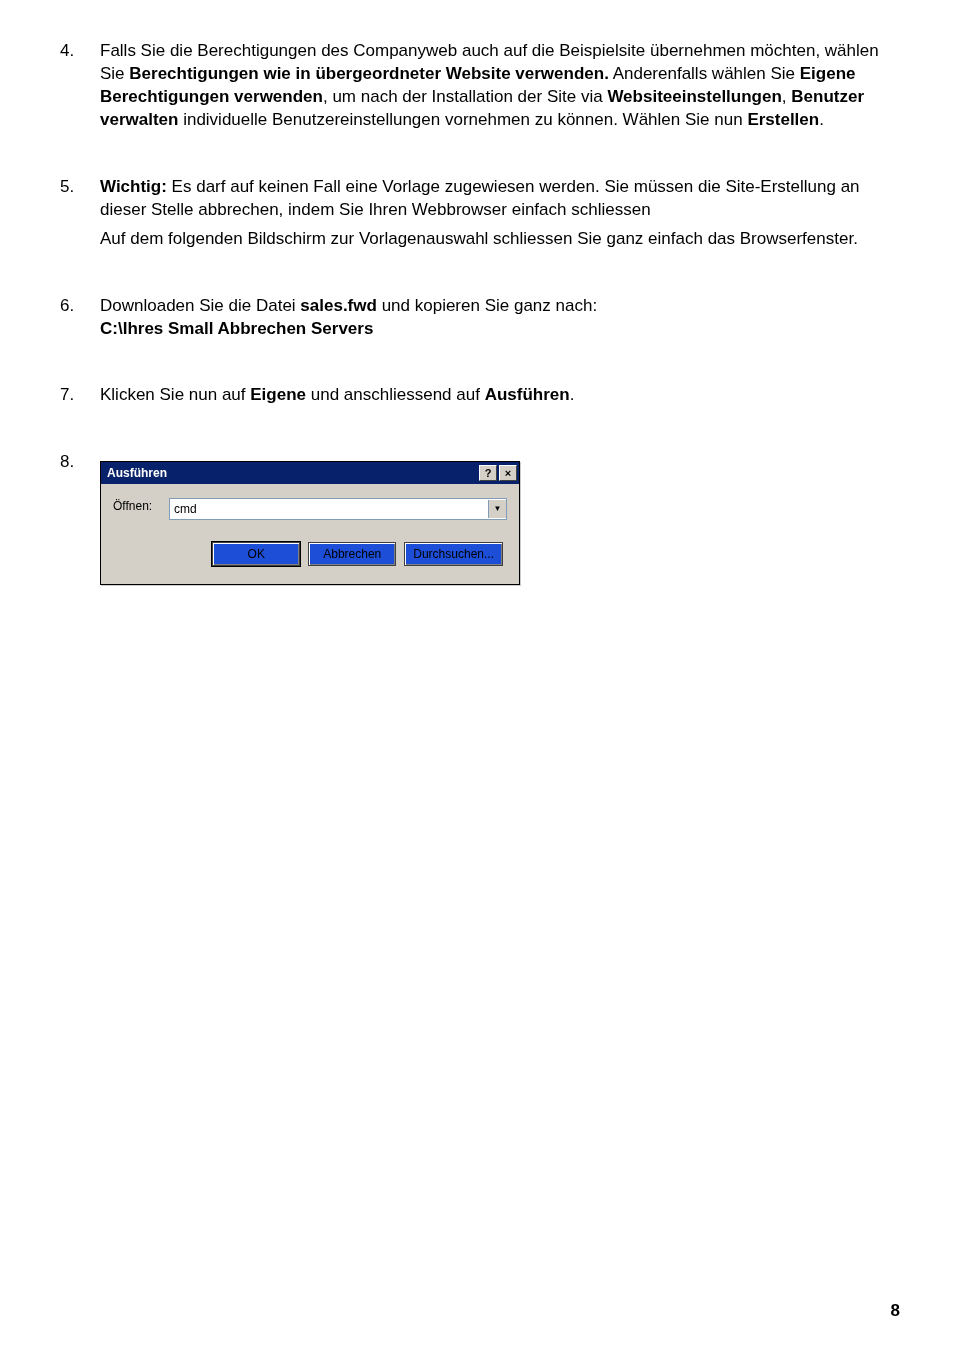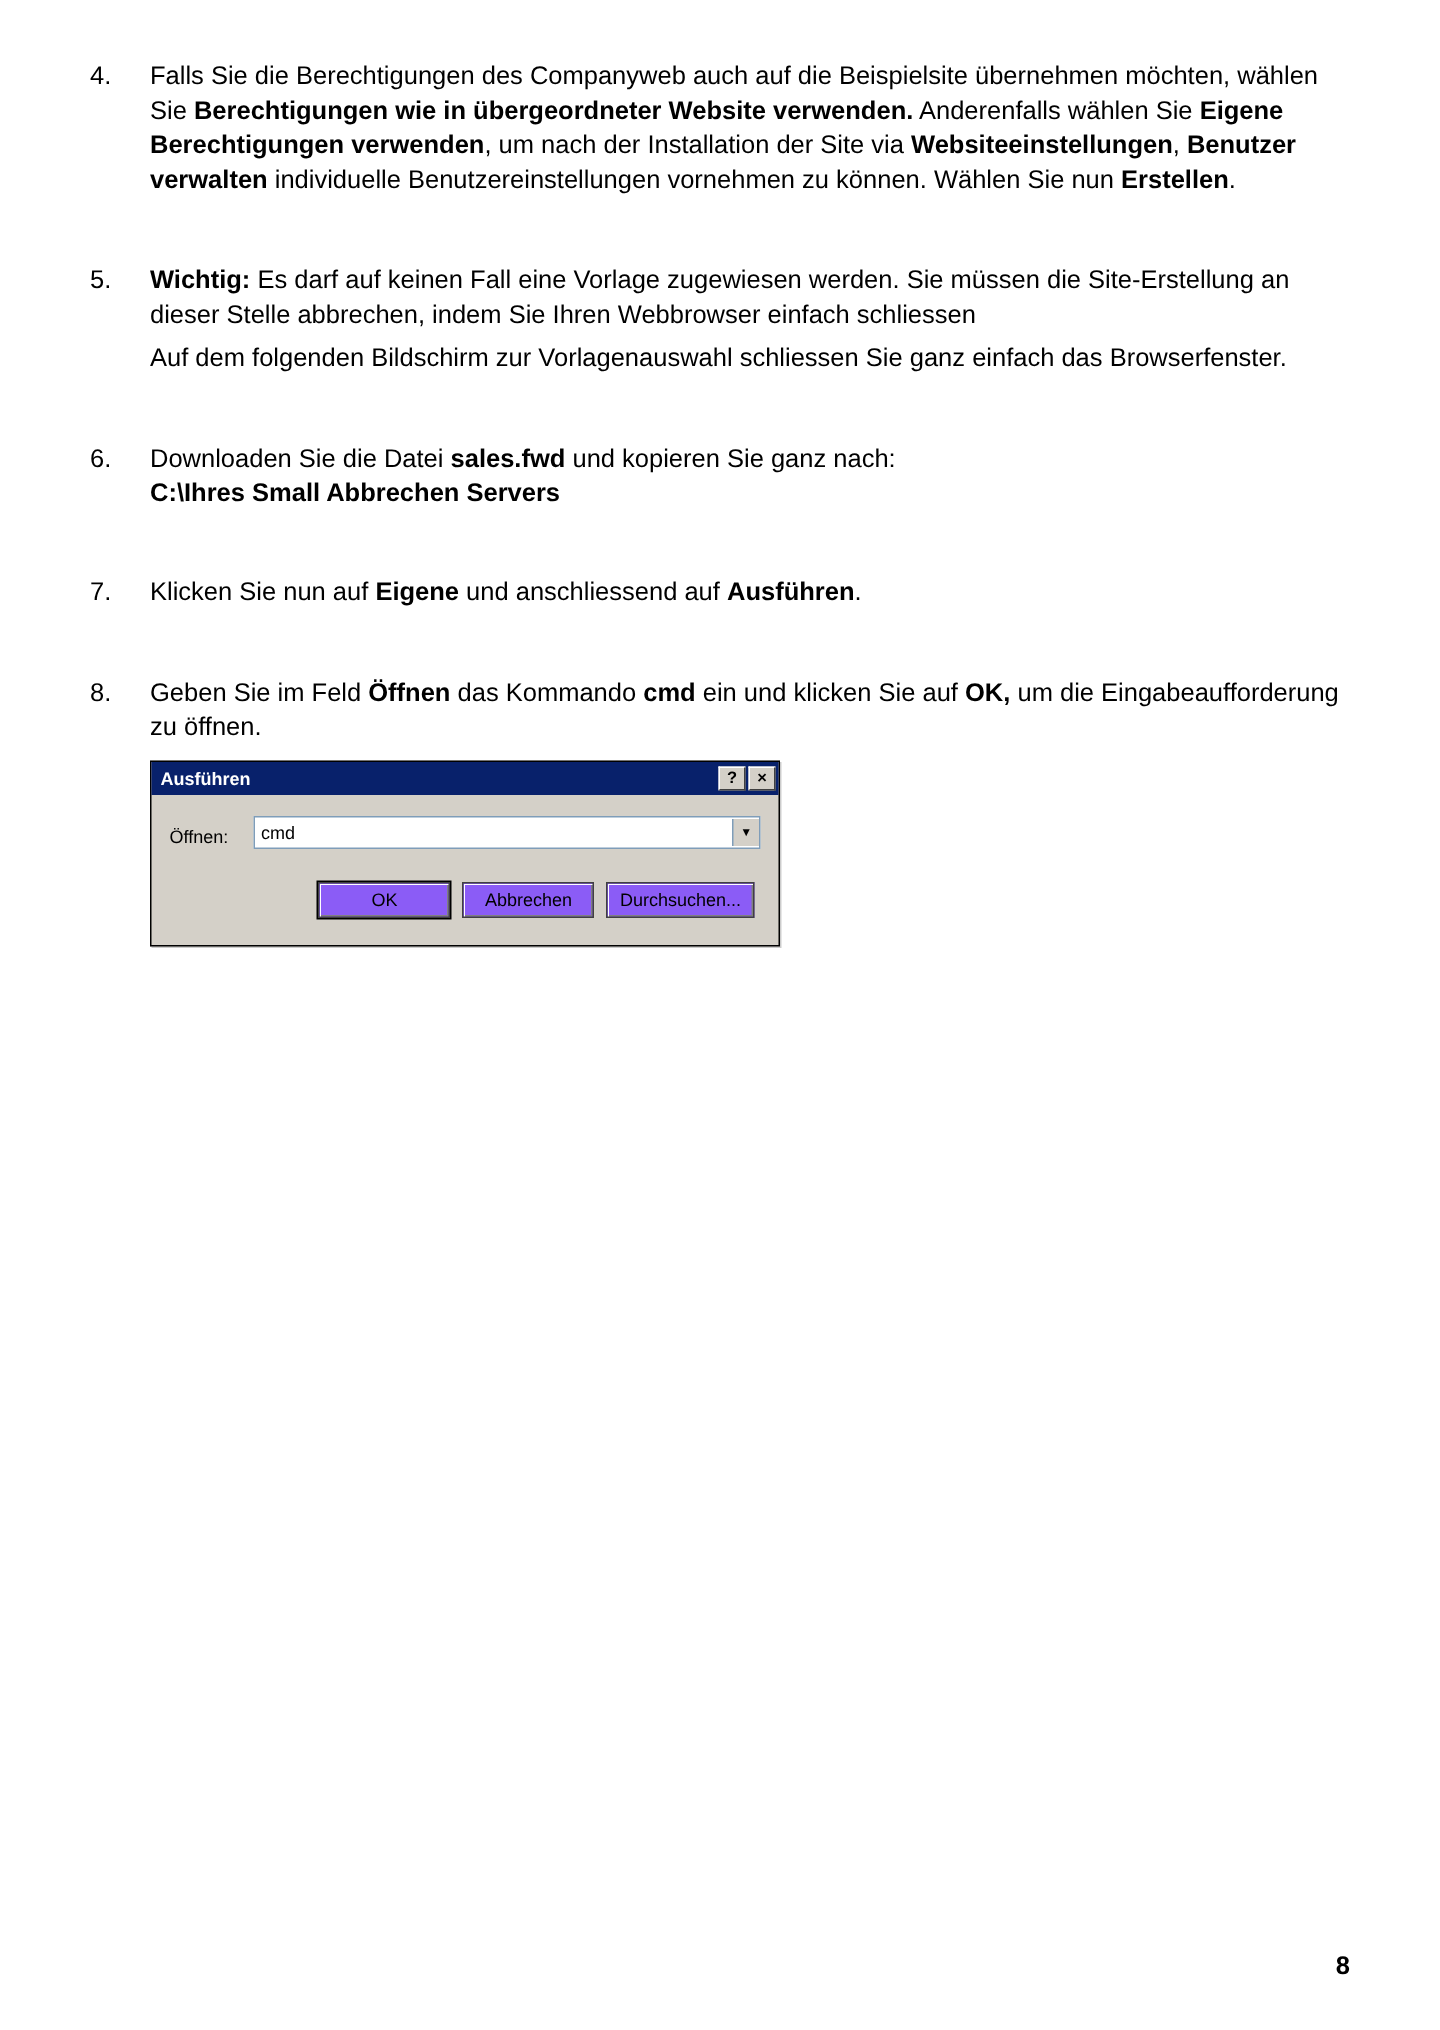--- a/index.html
+++ b/index.html
@@ -203,9 +203,6 @@
 <div class="step" style="margin-bottom:12px;">
   <div class="num">8.</div>
   <div class="body">
-    <p>
-      <span>Geben Sie im Feld </span><b>Öffnen</b><span> das Kommando </span><b>cmd</b><span> ein und klicken Sie auf </span><b>OK,</b><span> um die Eingabeaufforderung zu öffnen.</span>
-    </p>
 
     <div class="dialog">
       <div class="titlebar">

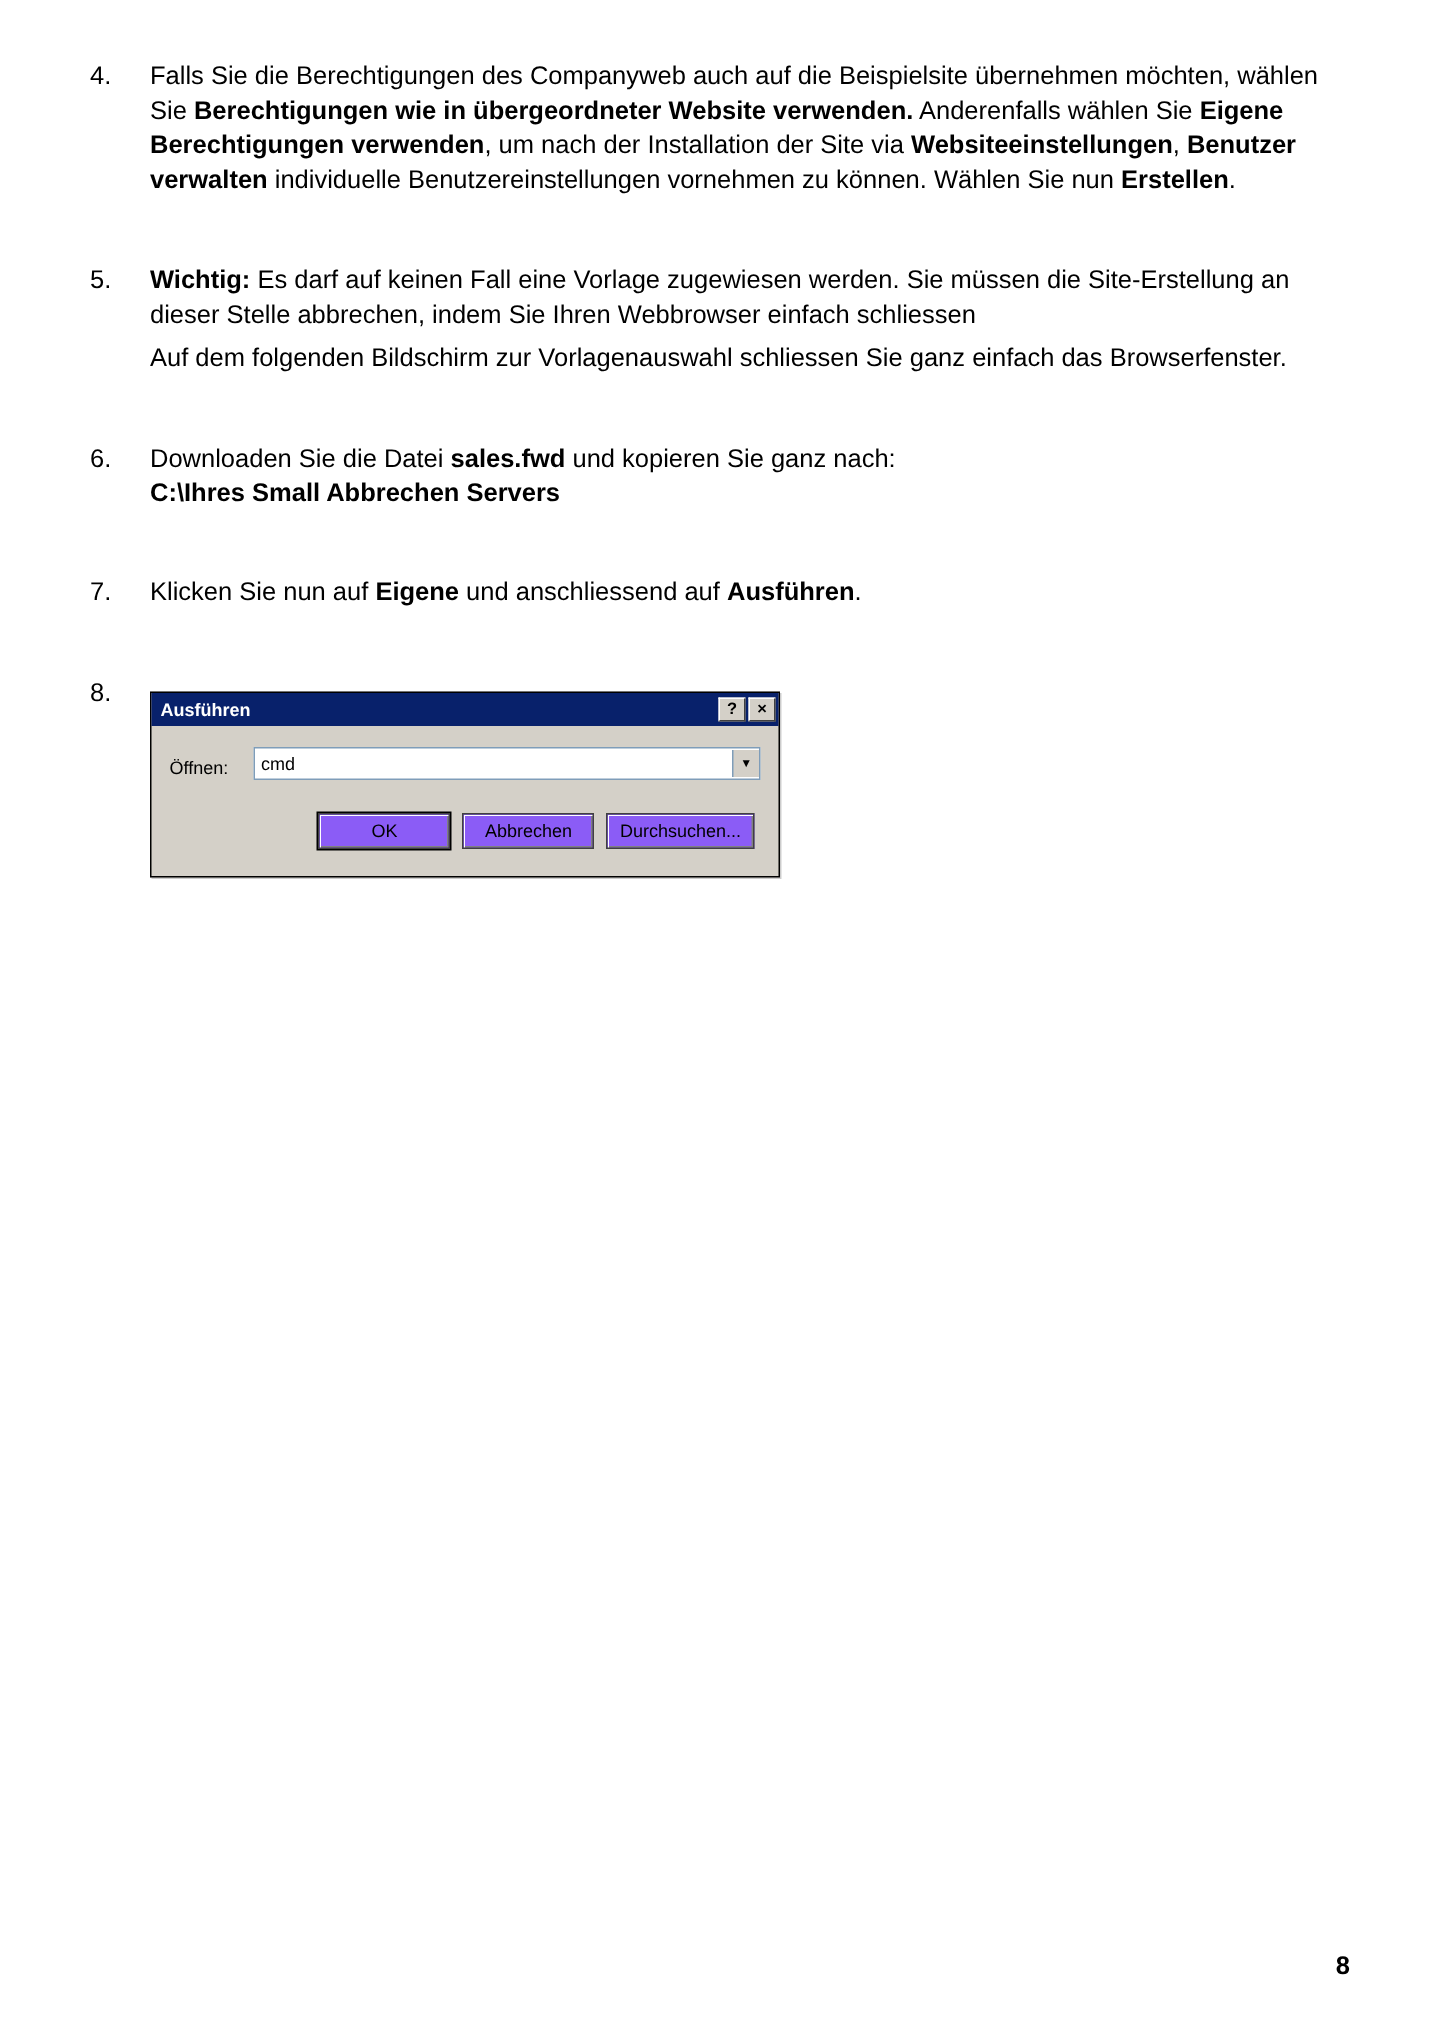--- a/index.html
+++ b/index.html
@@ -100,7 +100,7 @@
   .desc-text { flex: 1; color: #000; }
   .input-row {
     display: flex;
-    align-items: flex-end;
+    align-items: flex-start;
     gap: 8px;
     margin-bottom: 22px;
   }

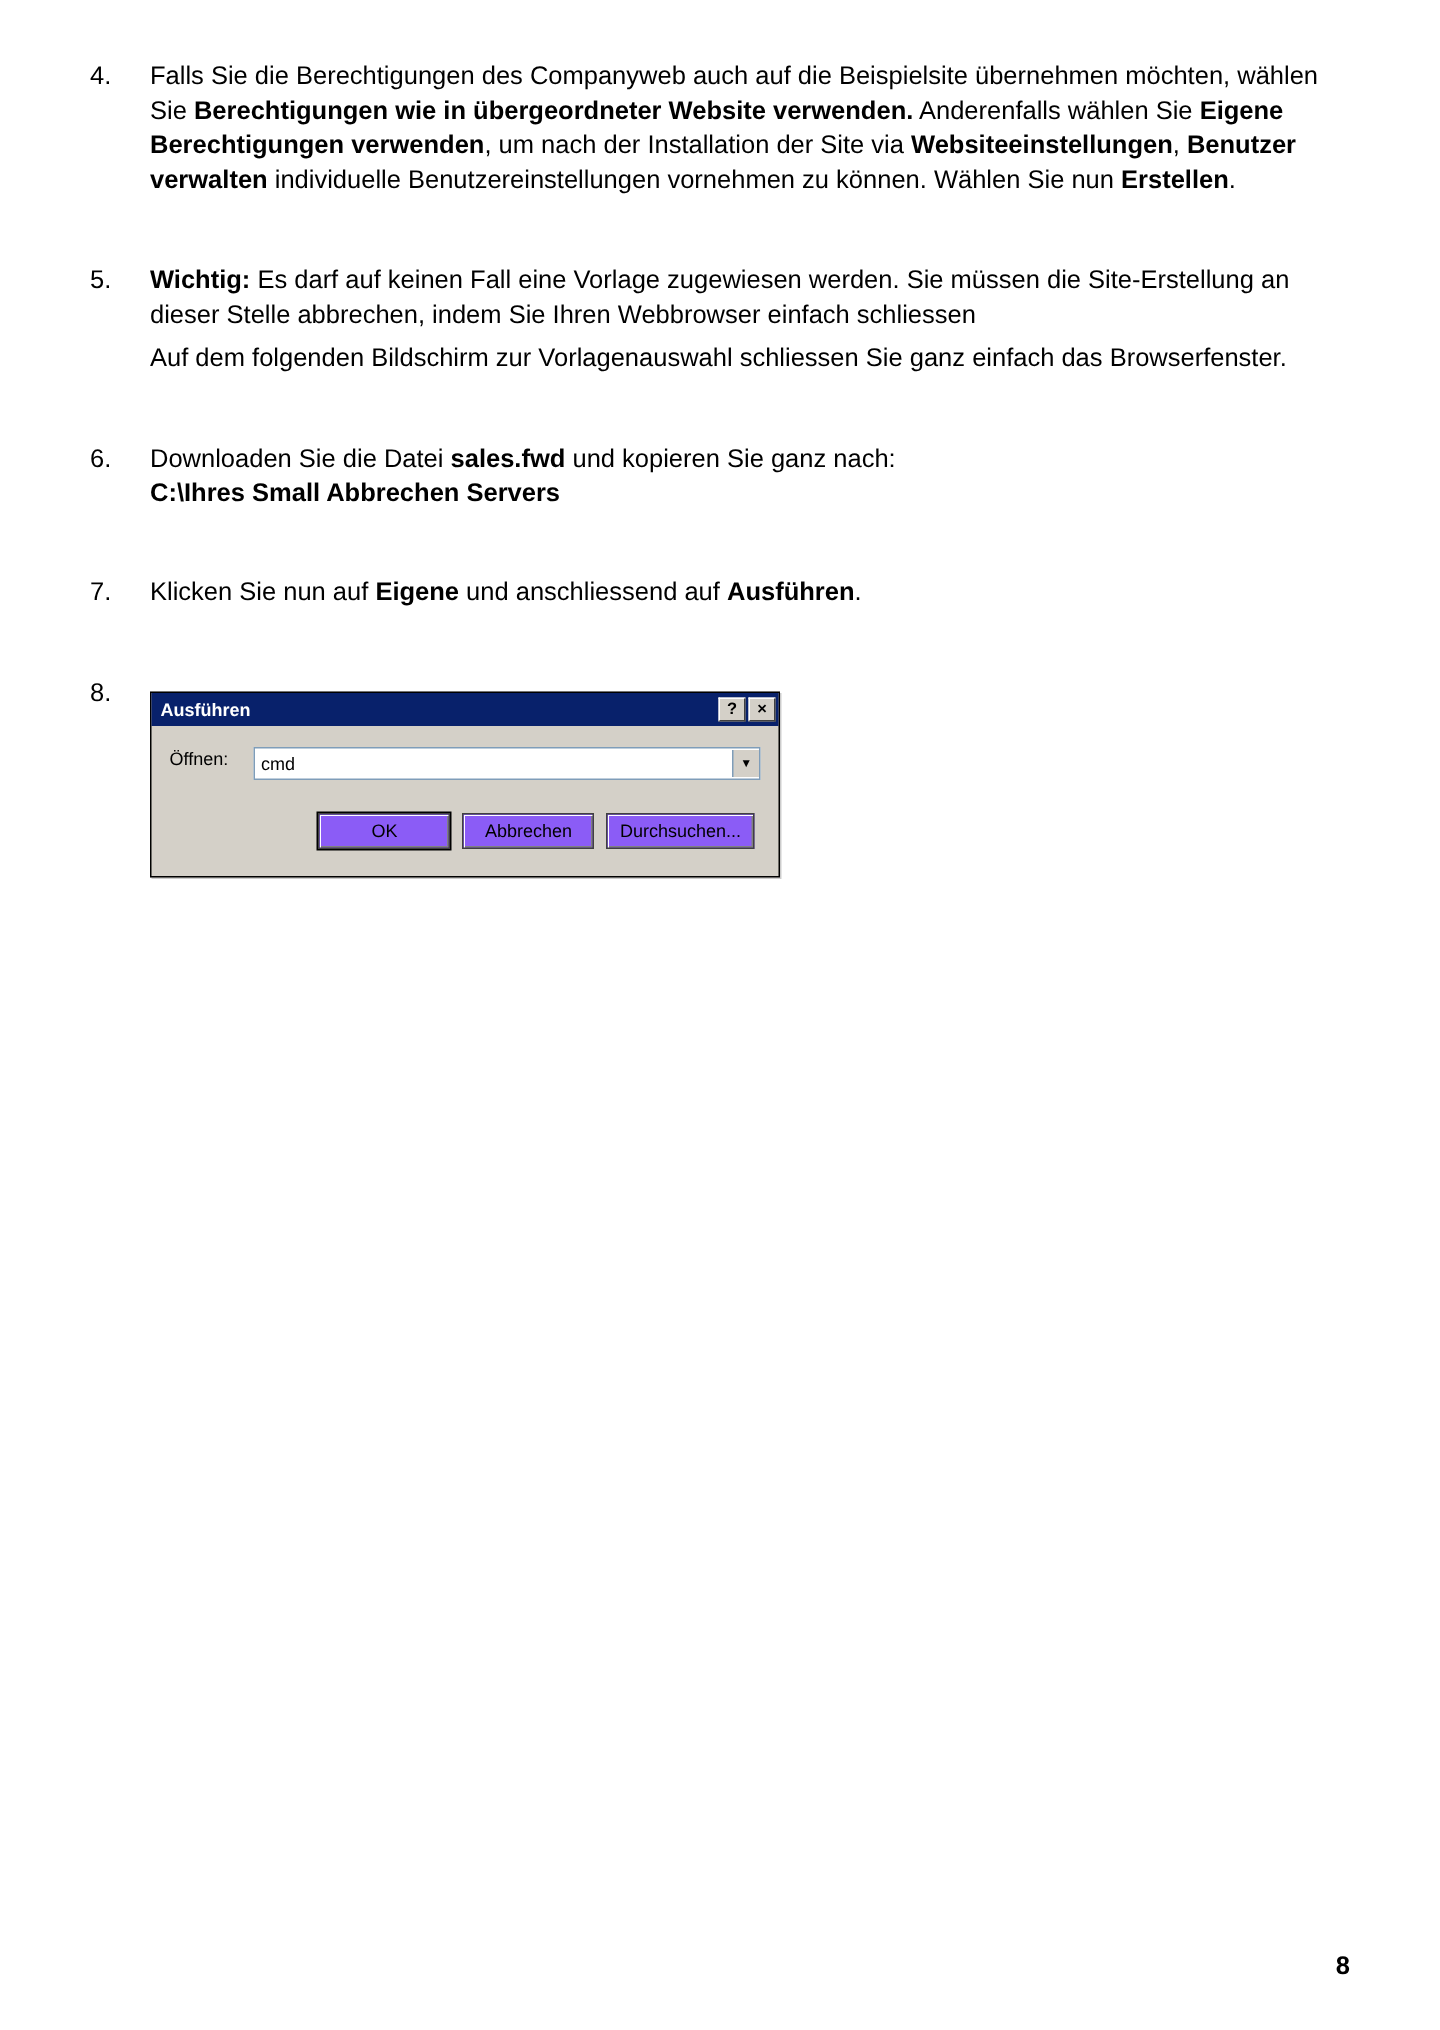--- a/index.html
+++ b/index.html
@@ -139,7 +139,7 @@
   .wbtn {
     min-width: 88px;
     height: 24px;
-    background: #8b5cf6;
+    background: #1d4ed8;
     border: 1px solid #404040;
     box-shadow: inset 1px 1px 0 #fff, inset -1px -1px 0 #808080;
     font-size: 12px;

